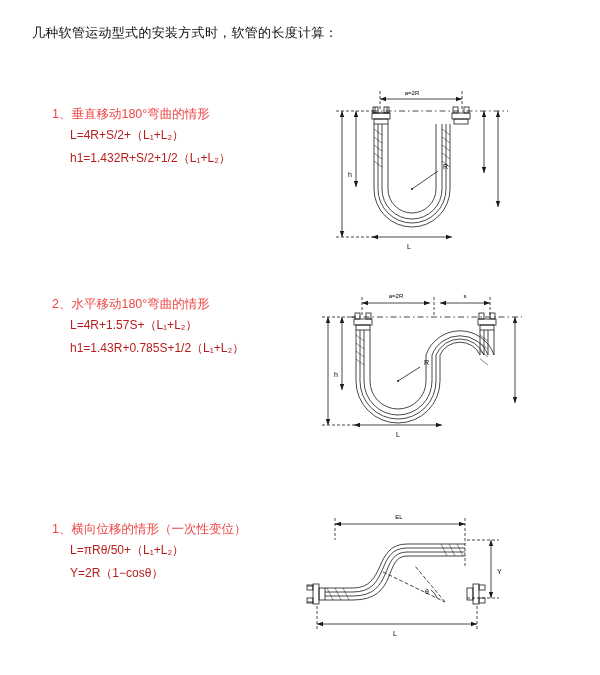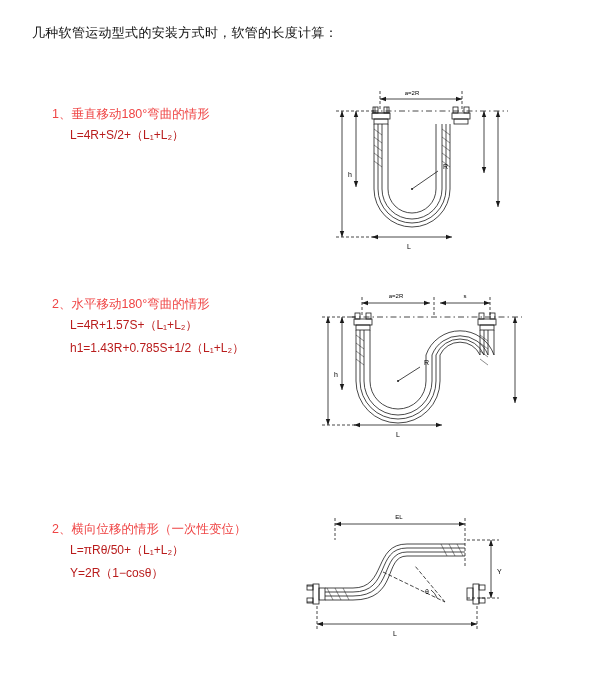--- a/index.html
+++ b/index.html
@@ -82,6 +82,7 @@
     <div class="txtcol">
       <div class="sec-title">1、垂直移动180°弯曲的情形</div>
       <div class="formula">L=4R+S/2+（L₁+L₂）</div>
+      <div class="formula">h1=1.432R+S/2+1/2（L₁+L₂）</div>
     </div>
 
     <div class="figure fig1">

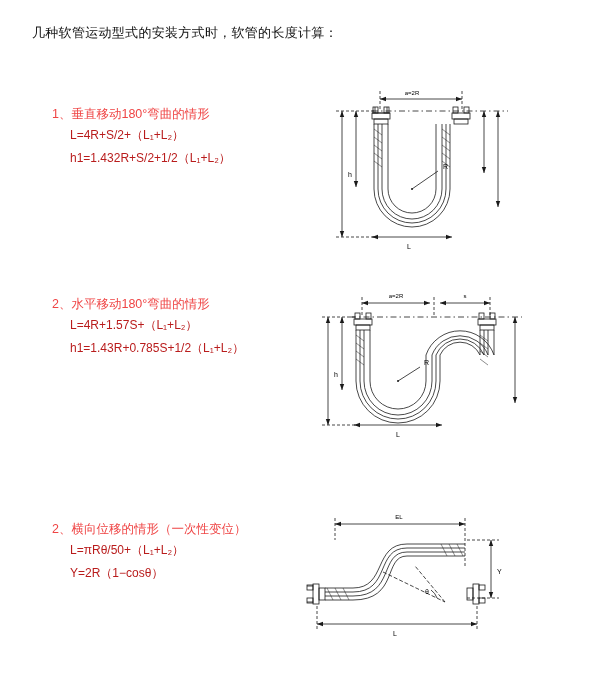--- a/index.html
+++ b/index.html
@@ -241,7 +241,7 @@
 
   <div class="section sec3">
     <div class="txtcol">
-      <div class="sec-title">2、横向位移的情形（一次性变位）</div>
+      <div class="sec-title">1、横向位移的情形（一次性变位）</div>
       <div class="formula">L=πRθ/50+（L₁+L₂）</div>
       <div class="formula">Y=2R（1−cosθ）</div>
     </div>

